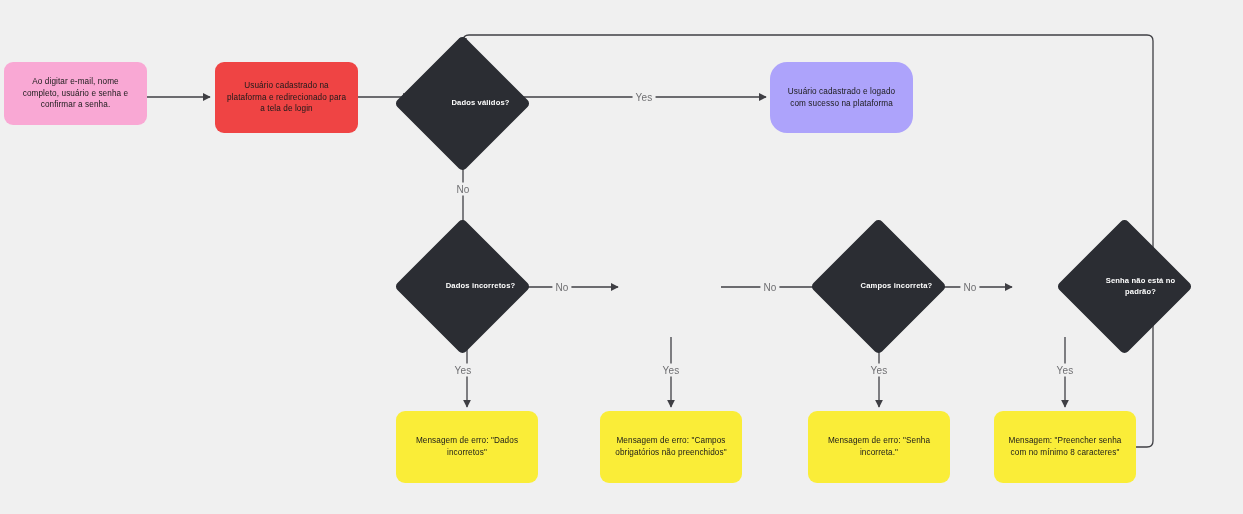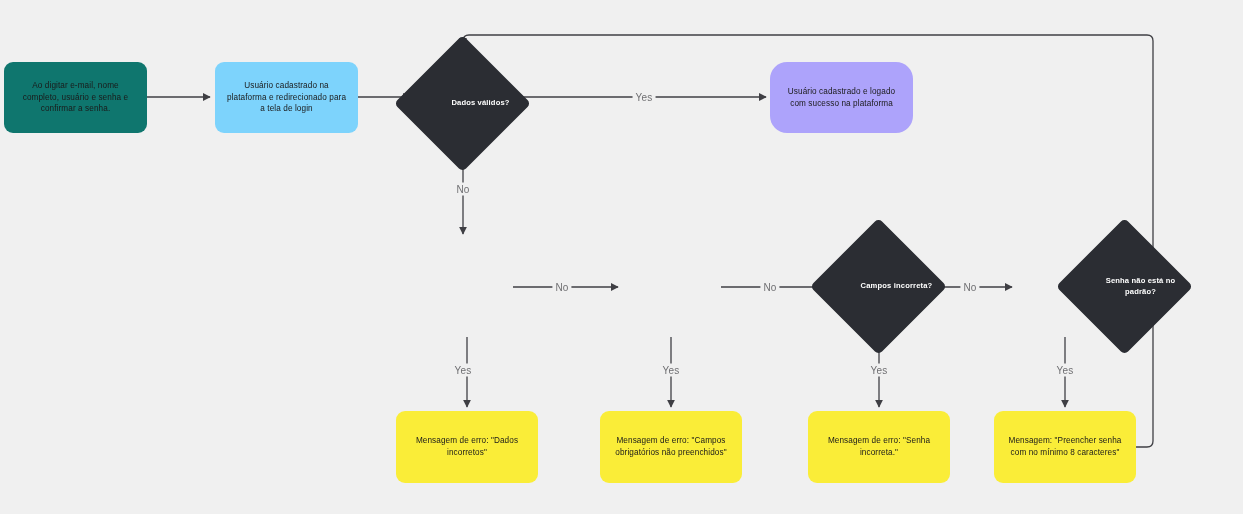--- a/index.html
+++ b/index.html
@@ -112,7 +112,7 @@
     </g>
   </svg>
 
-  <div class="node rect-node" style="left:4px; top:62px; width:143px; height:71px; background:#0f766e;">
+  <div class="node rect-node" style="left:4px; top:62px; width:143px; height:63px; background:#f9a8d4;">
     <span class="label">Ao digitar e-mail, nome completo, usuário e senha e confirmar a senha.</span>
   </div>
 

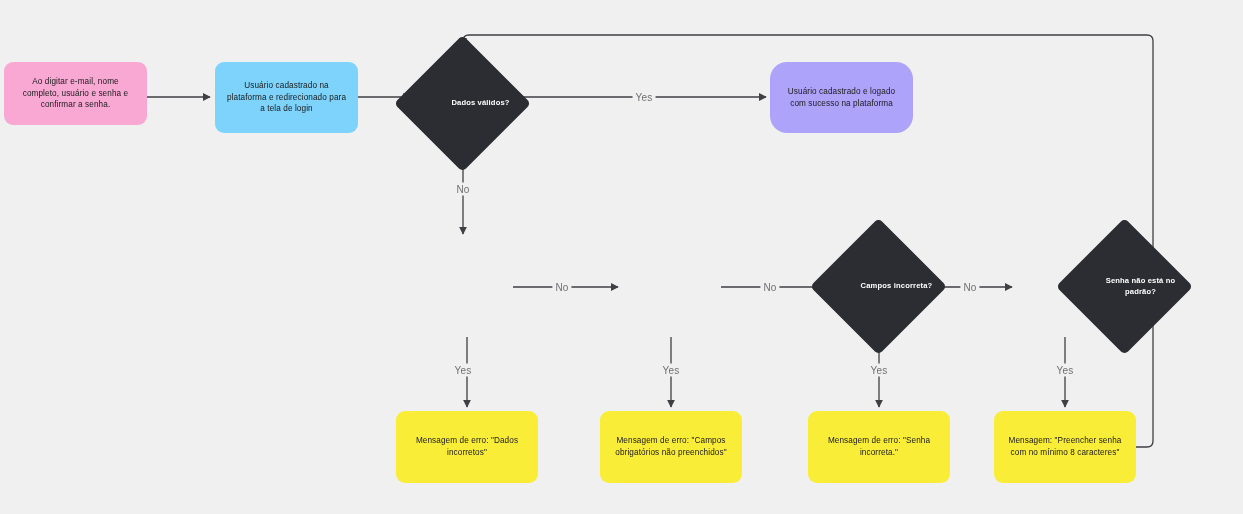--- a/index.html
+++ b/index.html
@@ -116,7 +116,7 @@
     <span class="label">Ao digitar e-mail, nome completo, usuário e senha e confirmar a senha.</span>
   </div>
 
-  <div class="node rect-node" style="left:215px; top:62px; width:143px; height:71px; background:#7dd3fc;">
+  <div class="node rect-node" style="left:215px; top:62px; width:143px; height:71px; background:#ef4444;">
     <span class="label">Usuário cadastrado na plataforma e redirecionado para a tela de login</span>
   </div>
 

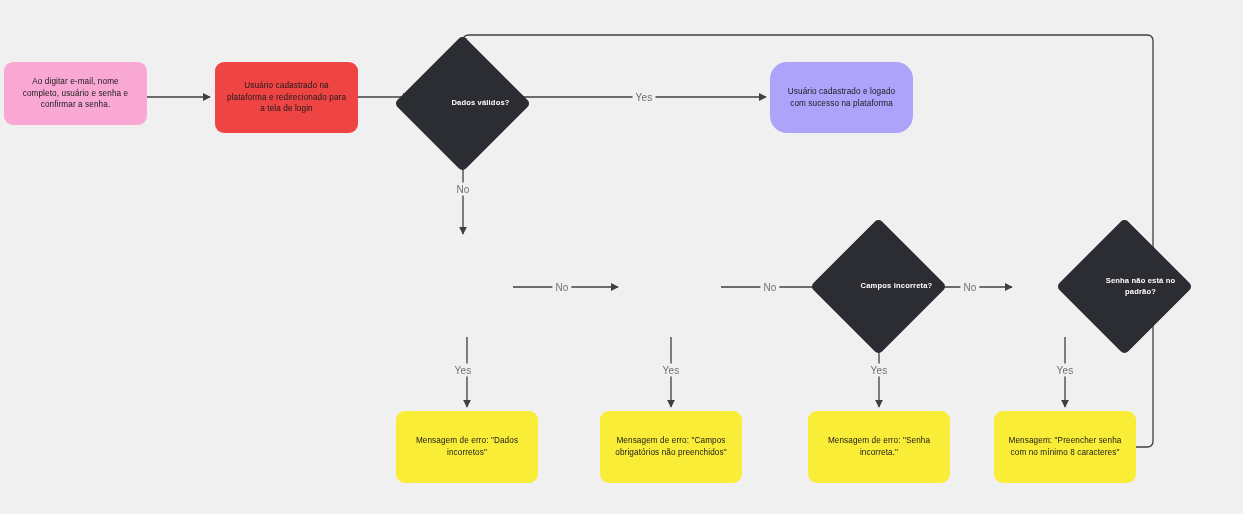--- a/index.html
+++ b/index.html
@@ -129,6 +129,10 @@
     <span class="label">Usuário cadastrado e logado com sucesso na plataforma</span>
   </div>
 
+  <div class="diamond-wrap" style="left:414px; top:238px; width:97px; height:97px;">
+    <div class="diamond-shape"></div>
+    <div class="diamond-label" style="padding:0 18px;">Dados incorretos?</div>
+  </div>
 
 
   <div class="diamond-wrap" style="left:830px; top:238px; width:97px; height:97px;">

